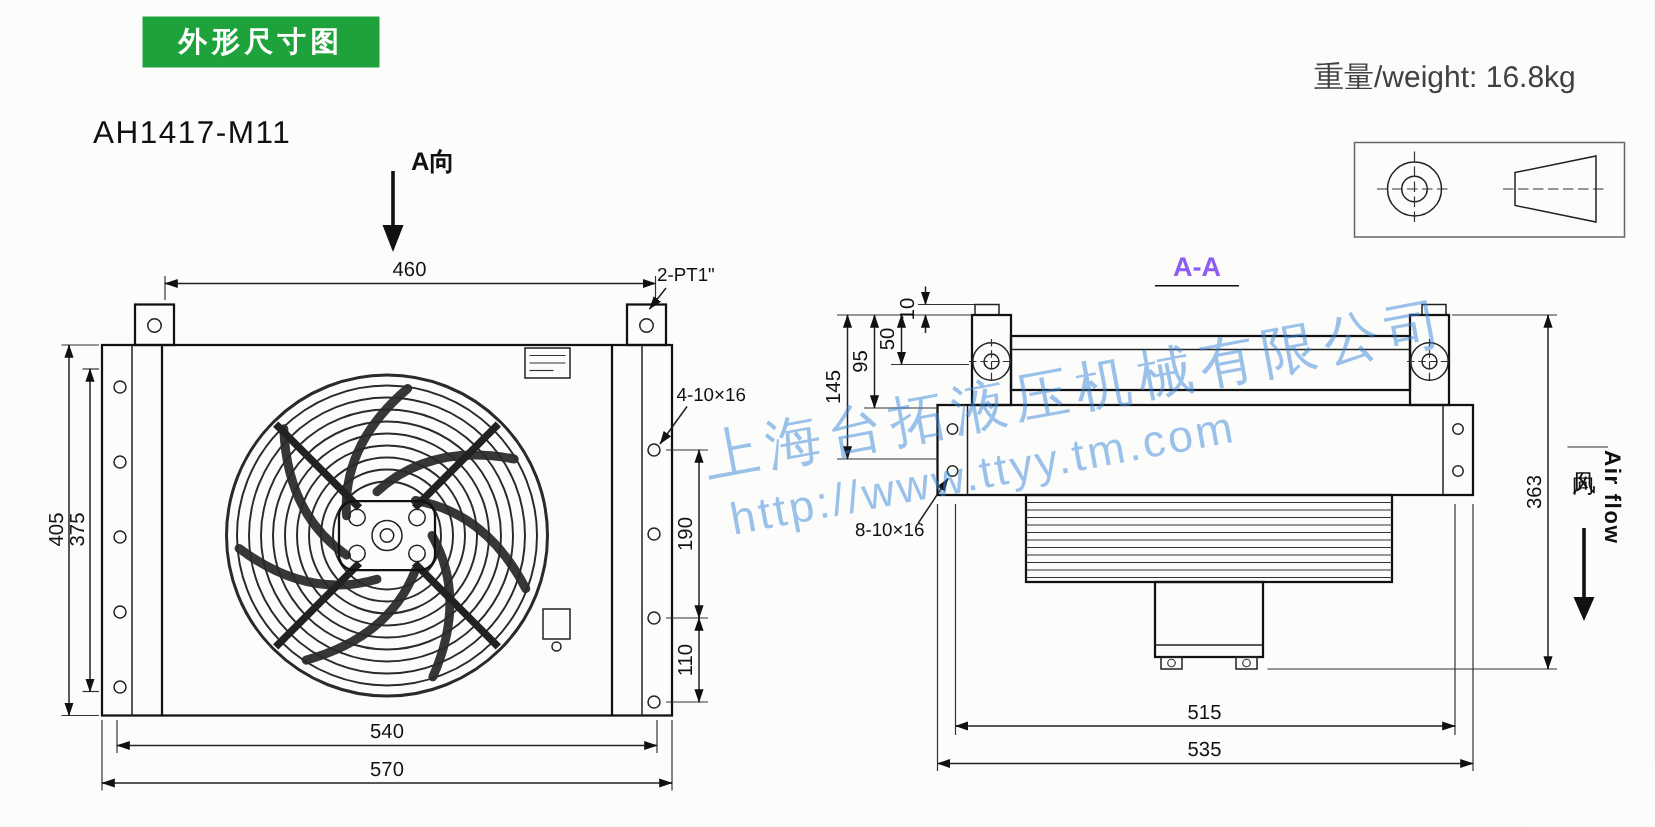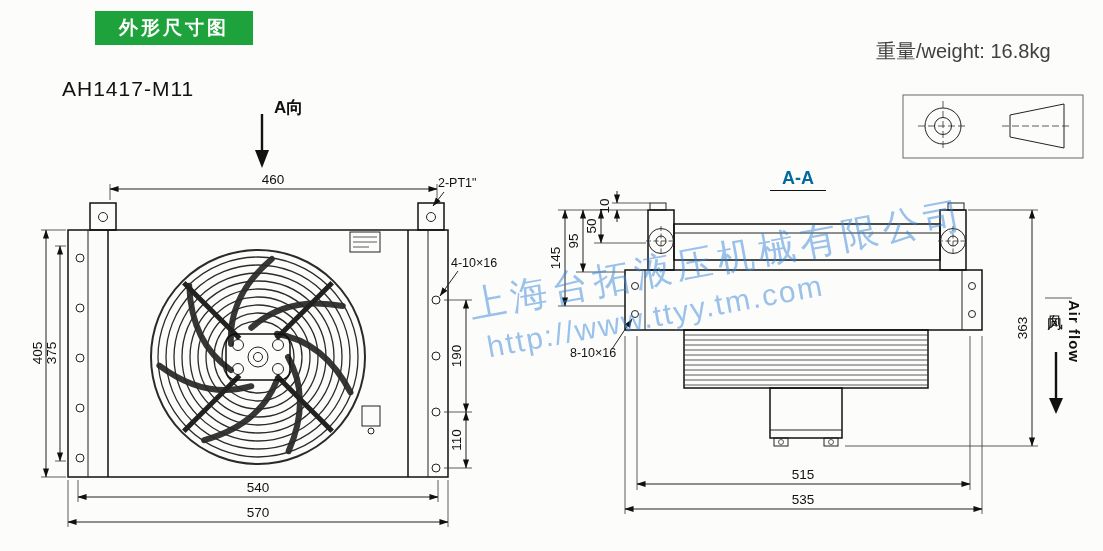--- a/index.html
+++ b/index.html
@@ -12,7 +12,7 @@
   .weight{position:absolute;left:876px;top:38px;font-size:20px;color:#404040;}
   .view-label{position:absolute;left:246px;top:96px;font-size:17px;font-weight:bold;color:#111;margin-left:28px;}
   .aa-title{position:absolute;left:770px;top:168px;width:56px;text-align:center;font-size:18px;font-weight:bold;
-            color:#0369a1;border-bottom:1.5px solid #111;padding-bottom:1px;}
+            color:#8b5cf6;border-bottom:1.5px solid #111;padding-bottom:1px;}
   .vtext{position:absolute;writing-mode:vertical-rl;text-orientation:mixed;color:#111;}
   .wm{position:absolute;left:468px;top:228px;width:580px;transform:rotate(-10.5deg);
       color:var(--watermark,#3a87d8);opacity:.5;pointer-events:none;}

